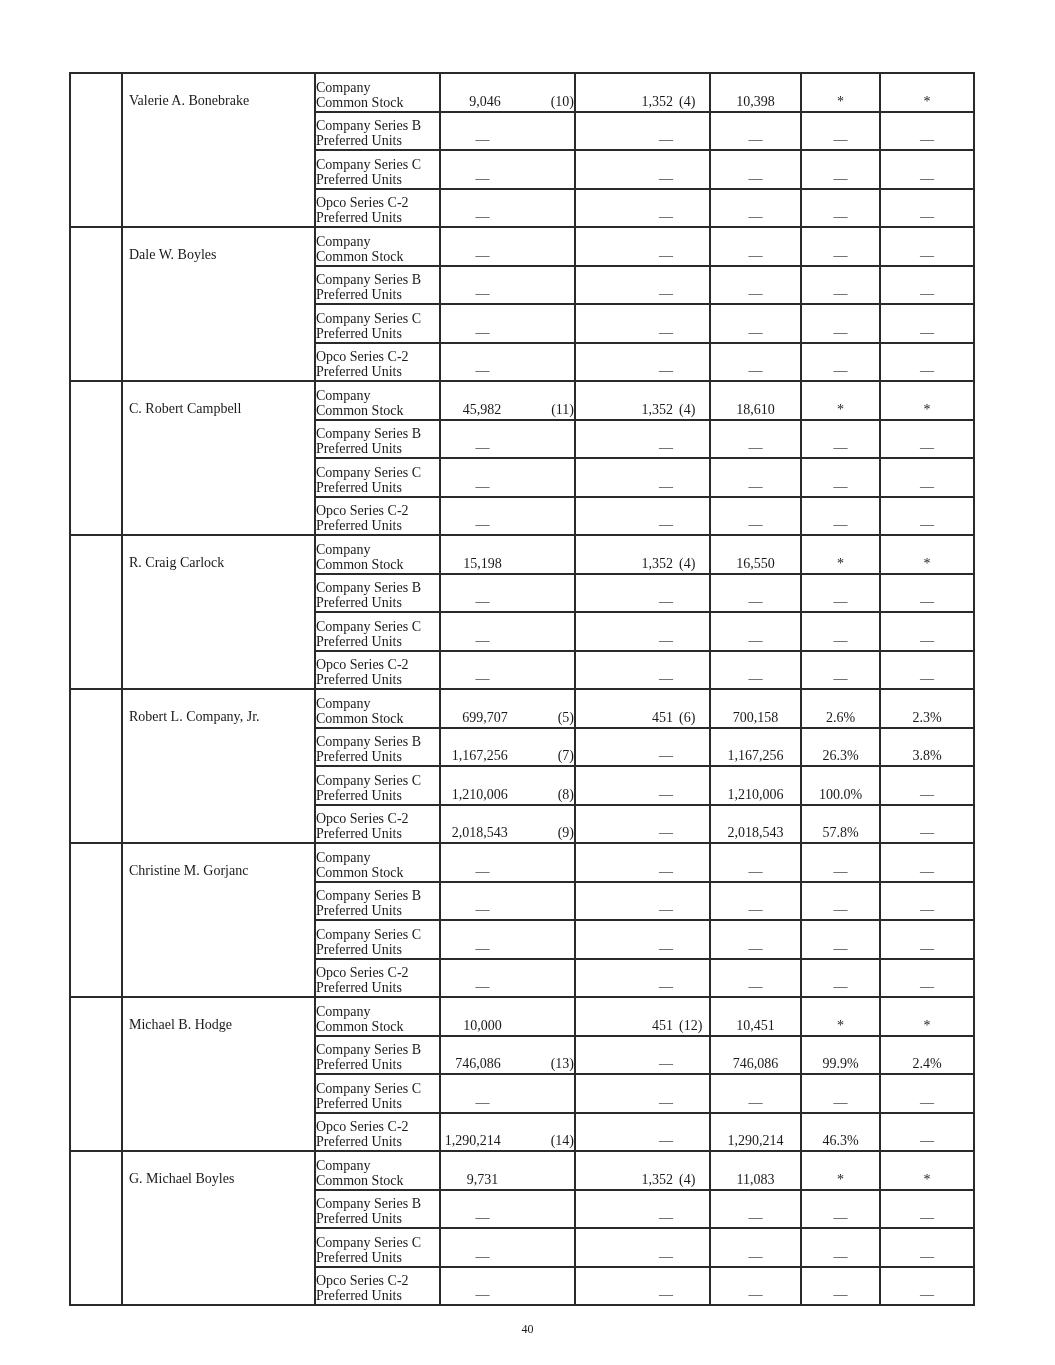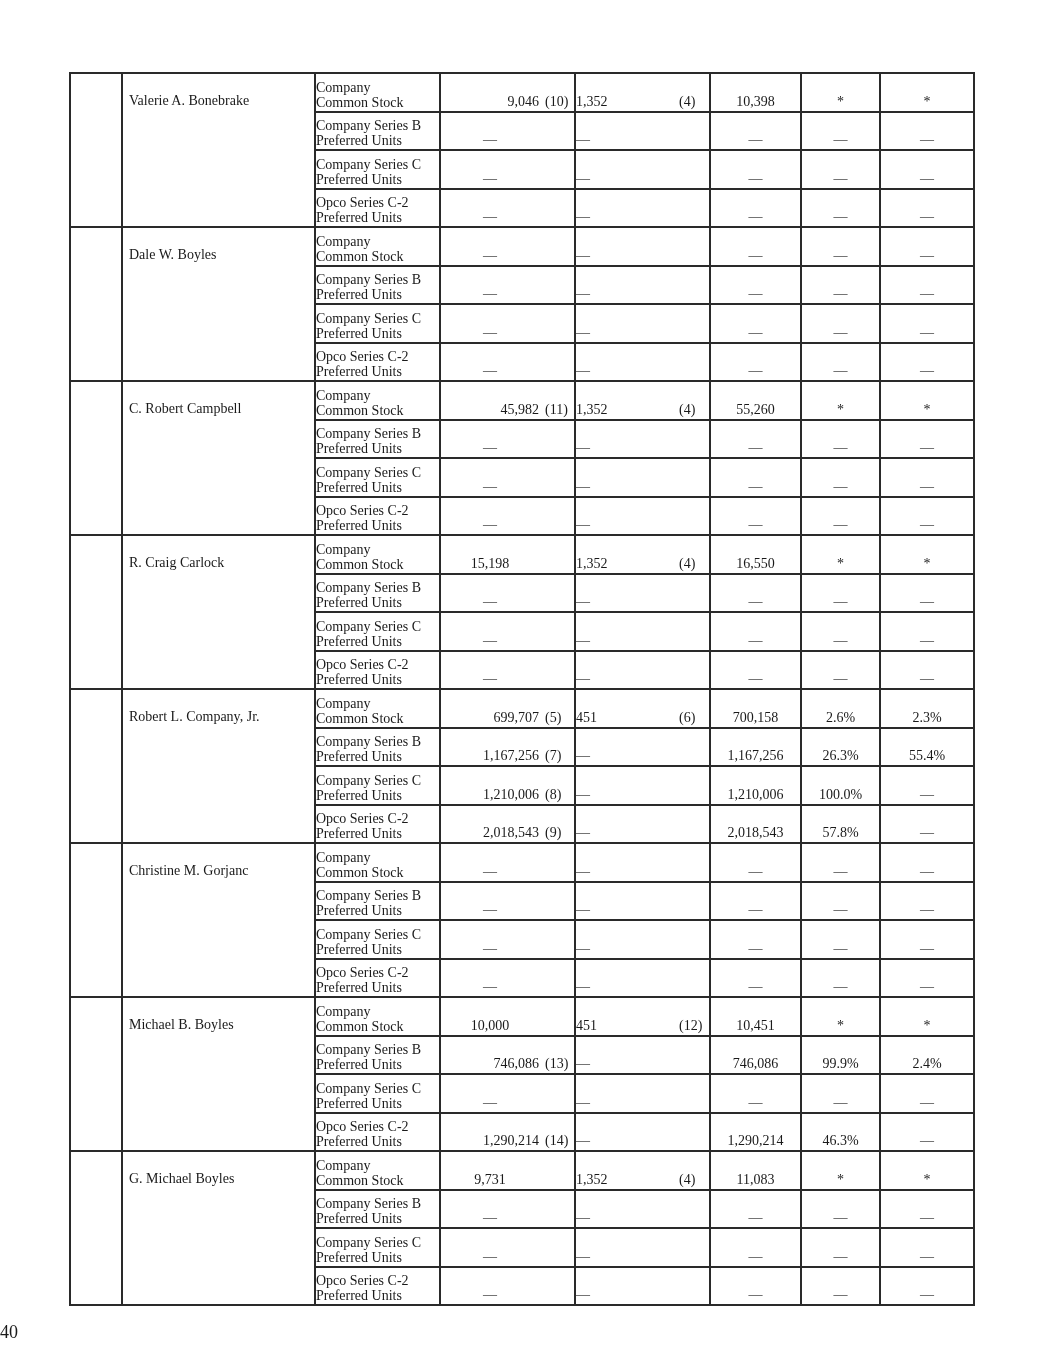--- a/index.html
+++ b/index.html
@@ -20,7 +20,7 @@
   td.c4 { width: 77px; text-align: center; }
   td.c5 { width: 92px; text-align: center; }
   .val-wrap { display: flex; align-items: flex-end; }
-  .c1 .val-wrap { justify-content: flex-start; }
+  .c1 .val-wrap { justify-content: flex-end; gap: 44px; }
   .c1 .v { display: inline-block; width: 98px; text-align: center; }
   .c1 .v.has-note { width: 98px; text-align: right; }
   .c2 .v { display: inline-block; width: 97px; }

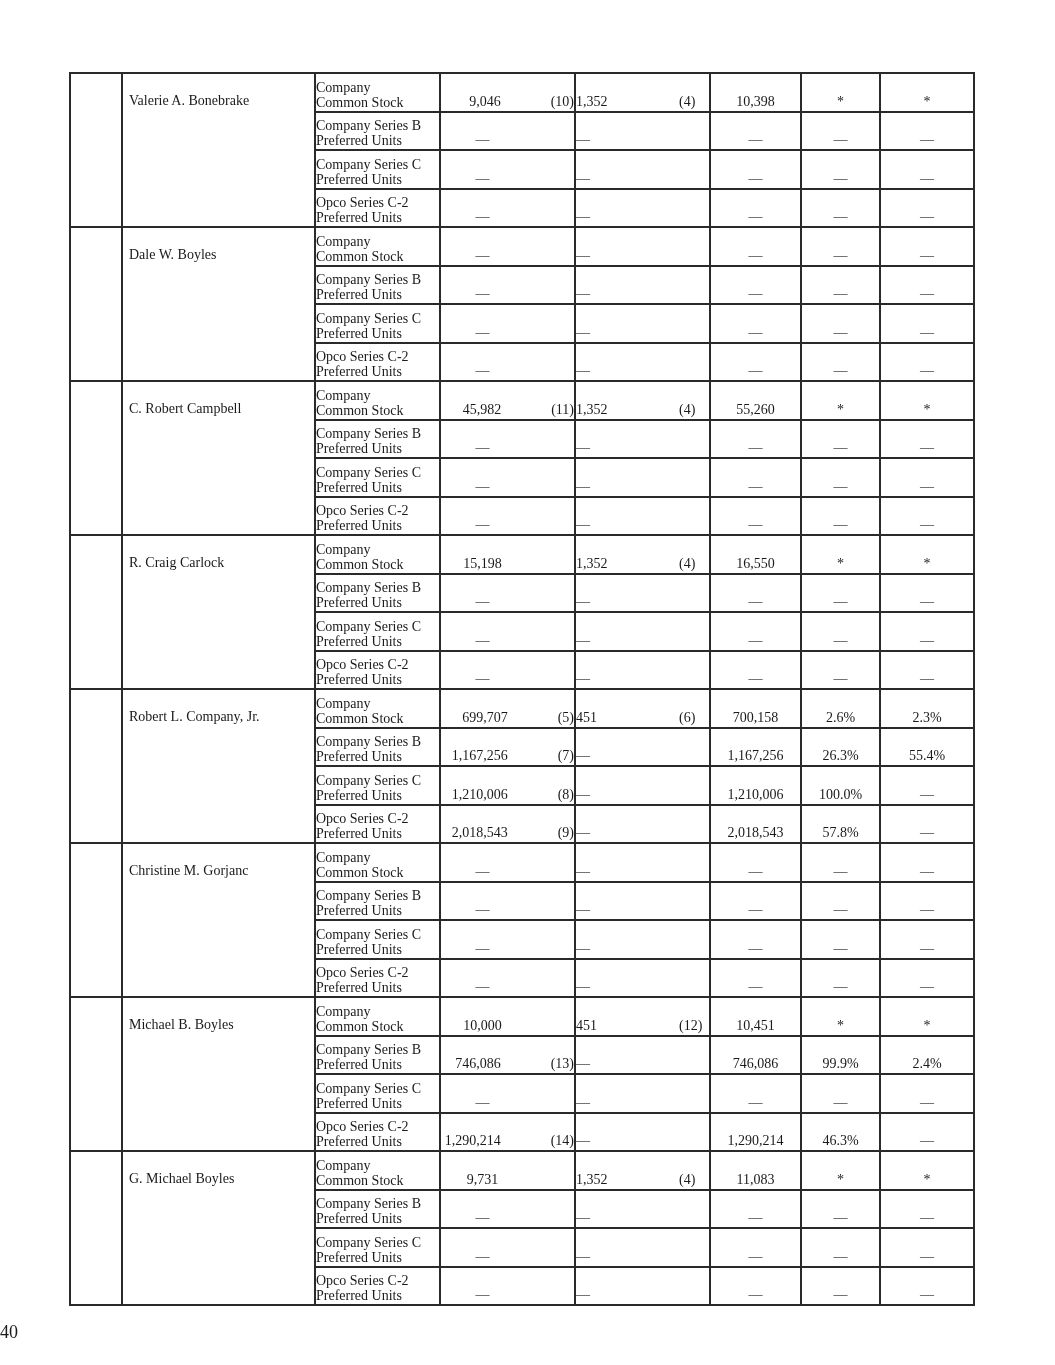--- a/index.html
+++ b/index.html
@@ -23,7 +23,7 @@
   .c1 .val-wrap { justify-content: flex-end; gap: 44px; }
   .c1 .v { display: inline-block; width: 98px; text-align: center; }
   .c1 .v.has-note { width: 98px; text-align: right; }
-  .c2 .v { display: inline-block; width: 97px; }
+  .c2 .v { display: inline-block; width: 97px; text-align: right; }
   .note { display: inline-block; margin-left: 6px; }
   .dash { color: #444; }
   .page-num { position: absolute; left: 0; width: 1055px; top: 1322px; font-size: 18px; }

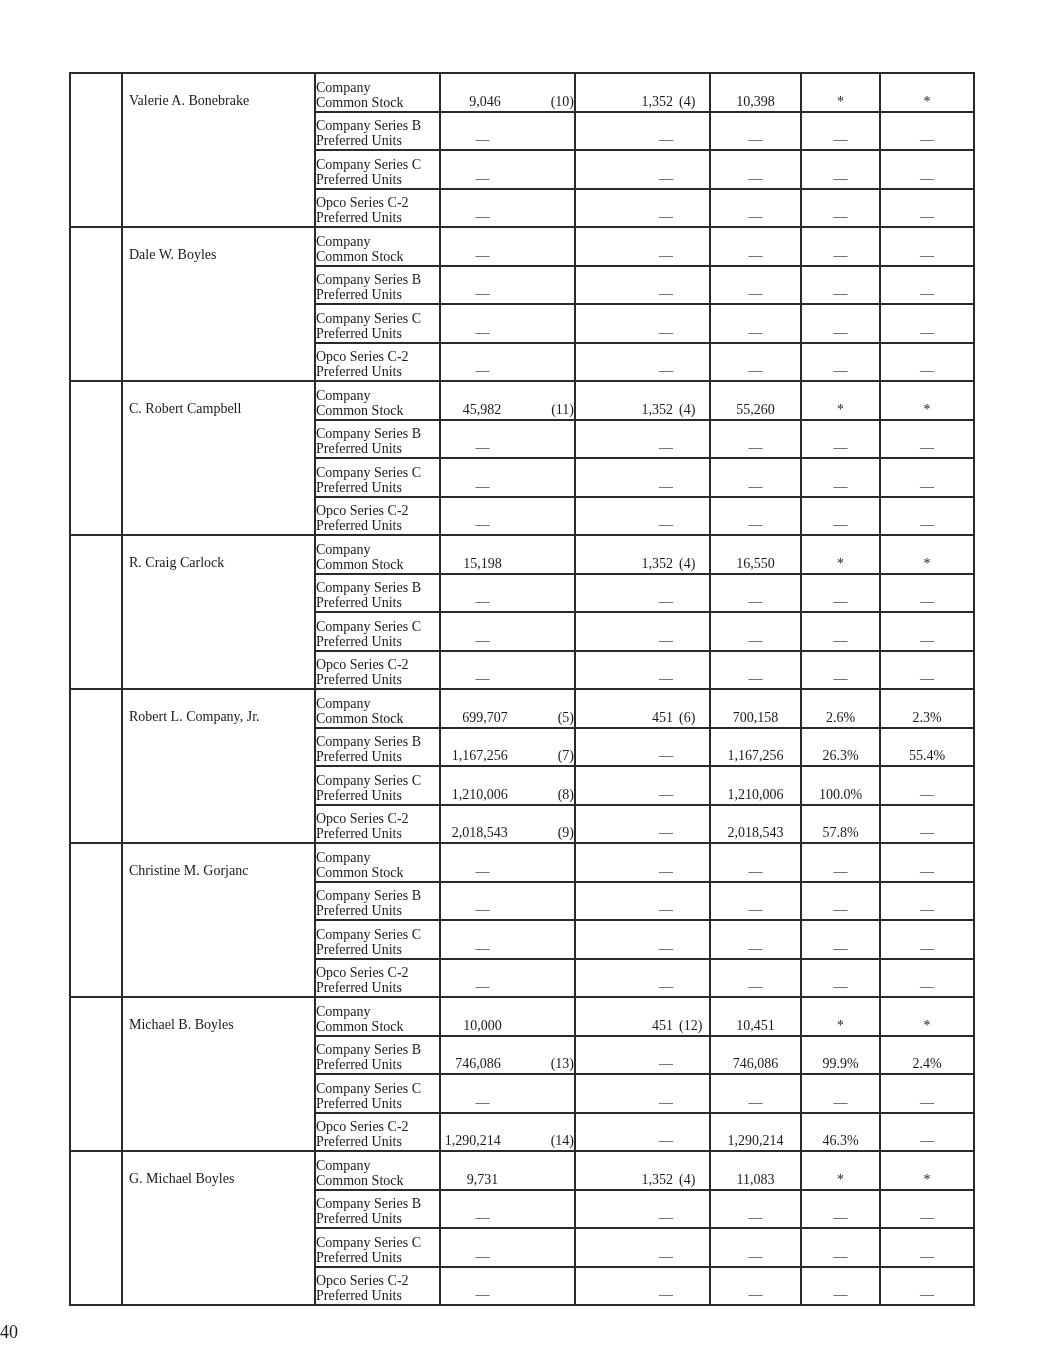--- a/index.html
+++ b/index.html
@@ -224,7 +224,7 @@
             <span class="note">(4)</span>
           </div>
         </td>
-        <td class="num c3">55,260</td>
+        <td class="num c3">18,610</td>
         <td class="num c4">*</td>
         <td class="num c5">*</td>
       </tr>

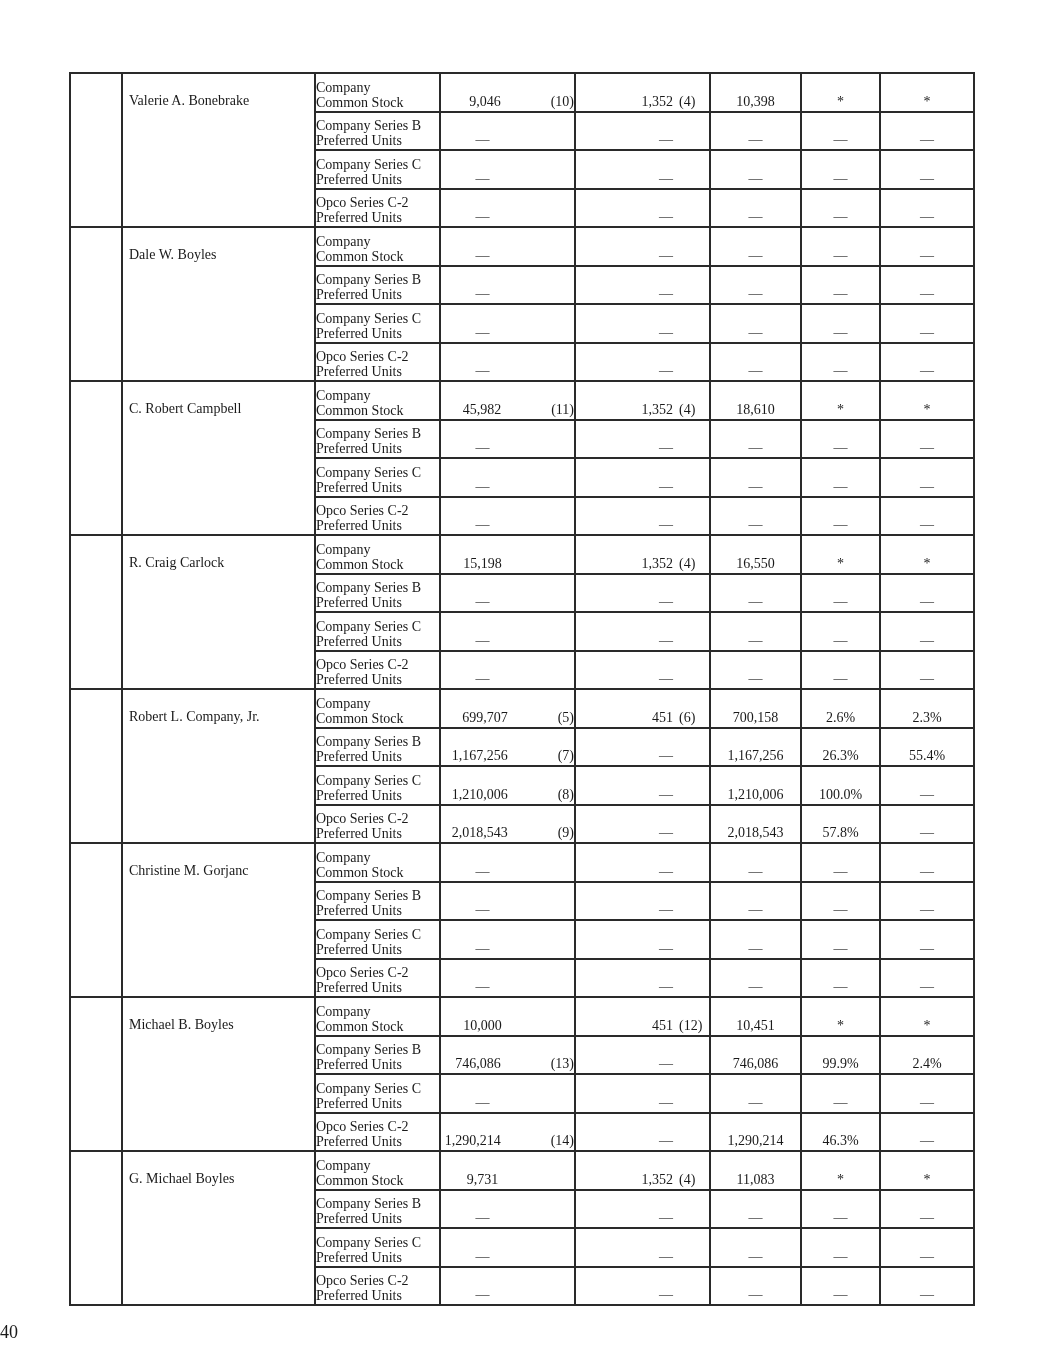--- a/index.html
+++ b/index.html
@@ -419,7 +419,7 @@
         </td>
         <td class="num c3">1,167,256</td>
         <td class="num c4">26.3%</td>
-        <td class="num c5">55.4%</td>
+        <td class="num c5">3.8%</td>
       </tr>
       <tr>
         <td class="sec">

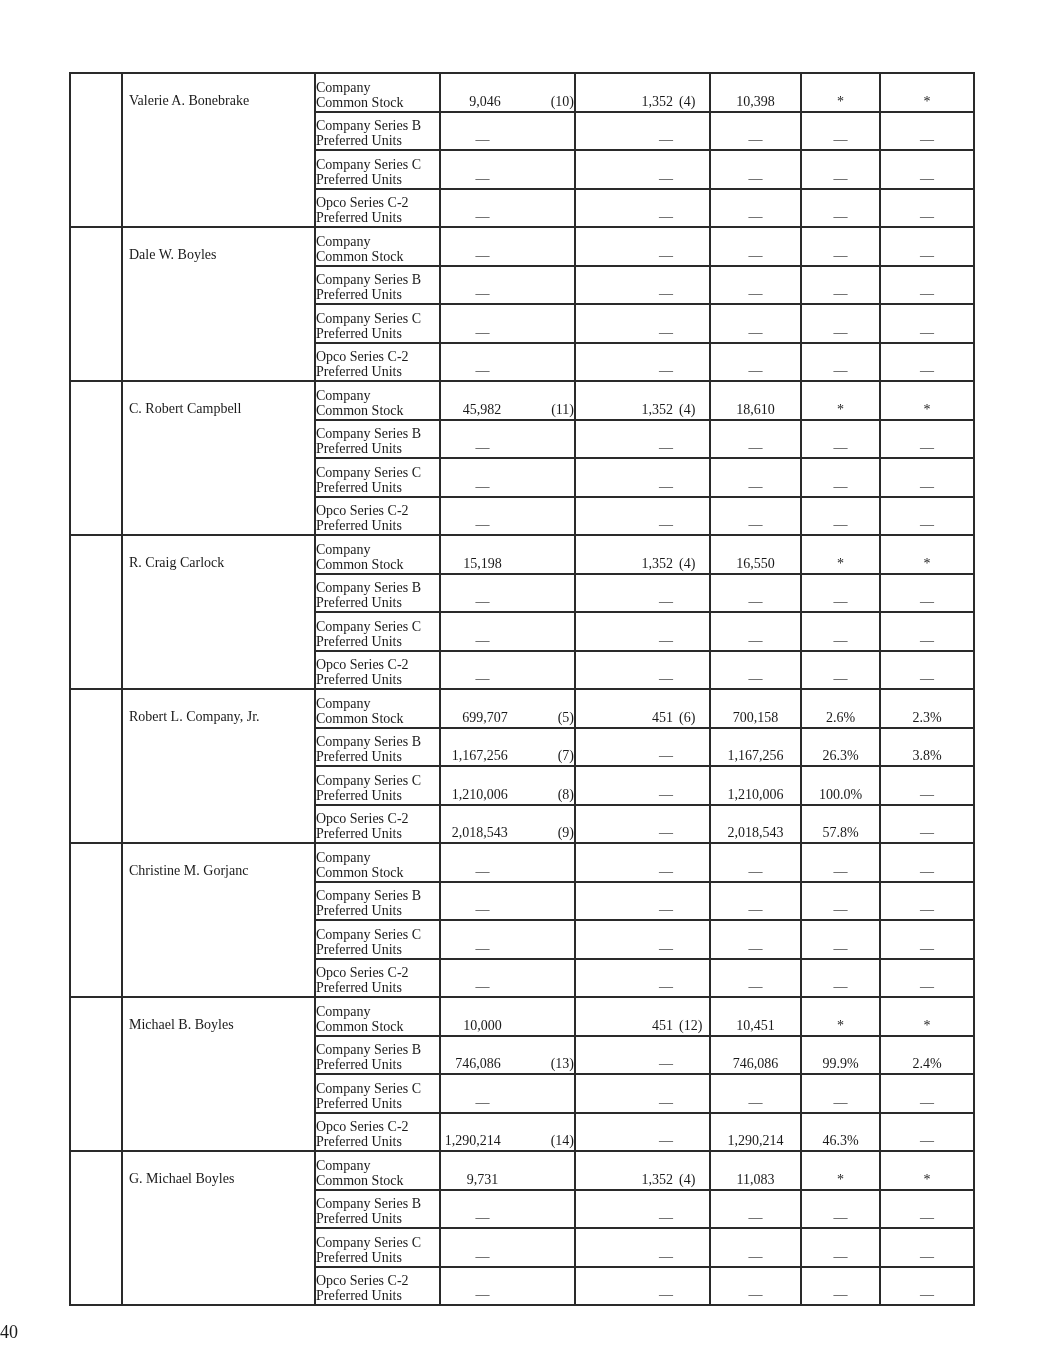--- a/index.html
+++ b/index.html
@@ -551,7 +551,7 @@
       </tr>
       <tr>
         <td class="blank" rowspan="4"></td>
-        <td class="name" rowspan="4">Michael B. Boyles</td>
+        <td class="name" rowspan="4">Michael B. Hodge</td>
         <td class="sec">
           <div>Company</div>
           <div>Common Stock</div>

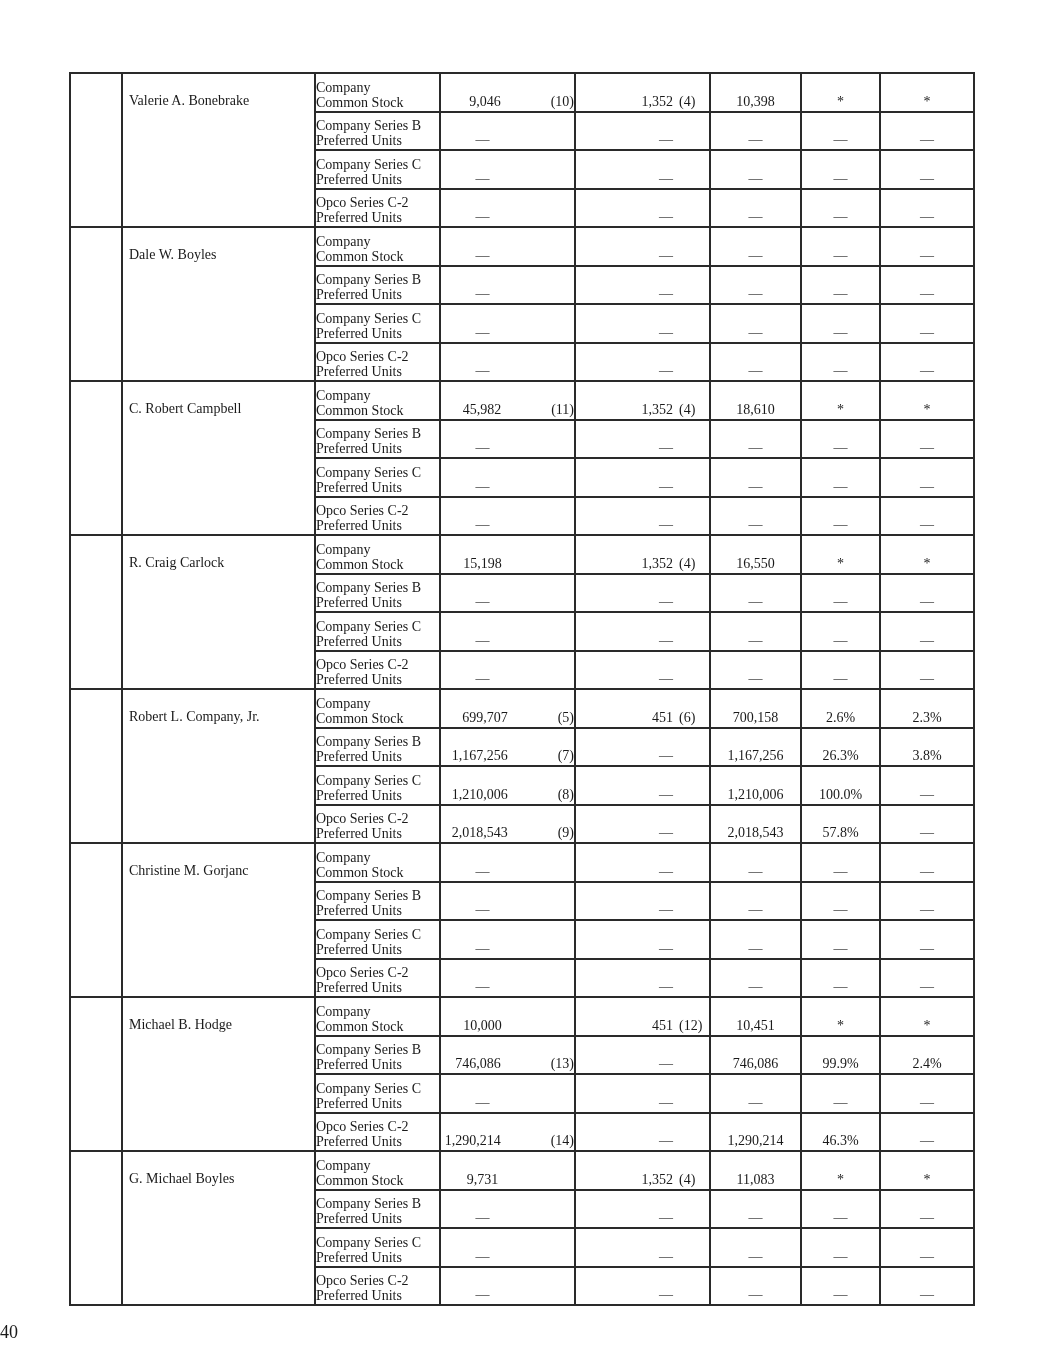--- a/index.html
+++ b/index.html
@@ -26,7 +26,7 @@
   .c2 .v { display: inline-block; width: 97px; text-align: right; }
   .note { display: inline-block; margin-left: 6px; }
   .dash { color: #444; }
-  .page-num { position: absolute; left: 0; width: 1055px; top: 1322px; font-size: 18px; }
+  .page-num { position: absolute; left: 0; width: 1055px; top: 1322px; text-align: center; font-size: 12px; }
 </style>
 </head>
 <body>

